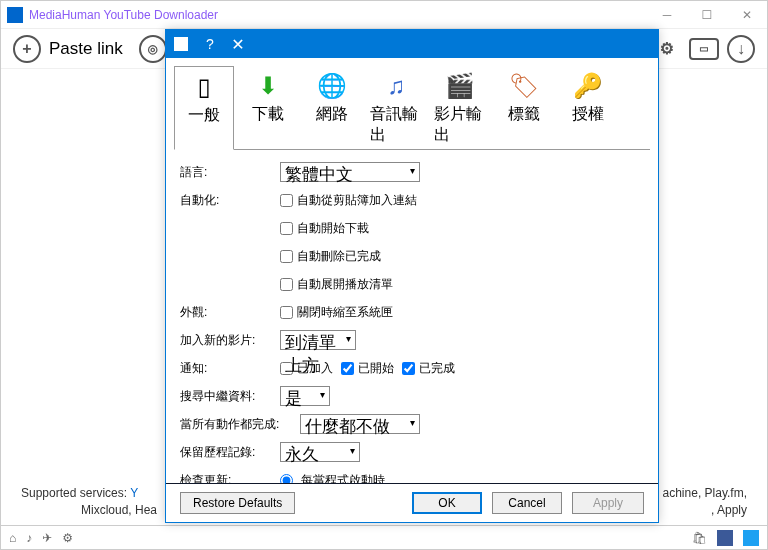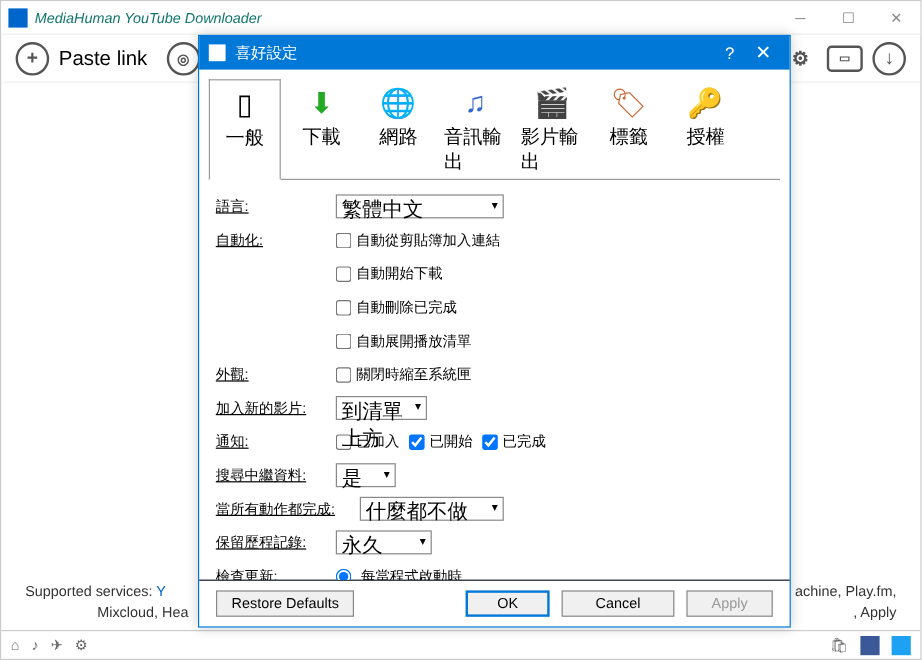--- a/index.html
+++ b/index.html
@@ -6,7 +6,7 @@
 body { width: 768px; height: 550px; background: #fff; position: relative; border: 1px solid #ccc; overflow: hidden; }
 .titlebar { height: 28px; background: #fff; display: flex; align-items: center; padding: 0 0 0 6px; border-bottom: 1px solid #eee; }
 .titlebar .icon { width: 16px; height: 16px; background: #0066cc; margin-right: 6px; display: inline-block; }
-.titlebar .title { flex: 1; color: #0f766e; font-style: italic; }
+.titlebar .title { flex: 1; color: #8b5cf6; }
 .titlebar .winbtn { width: 40px; height: 28px; display: flex; align-items: center; justify-content: center; color: #888; cursor: pointer; }
 .toolbar { height: 40px; display: flex; align-items: center; padding: 0 12px; gap: 8px; border-bottom: 1px solid #f0f0f0; }
 .tbtn { width: 28px; height: 28px; border: 2px solid #555; border-radius: 50%; display: flex; align-items: center; justify-content: center; font-size: 16px; font-weight: bold; color: #555; }

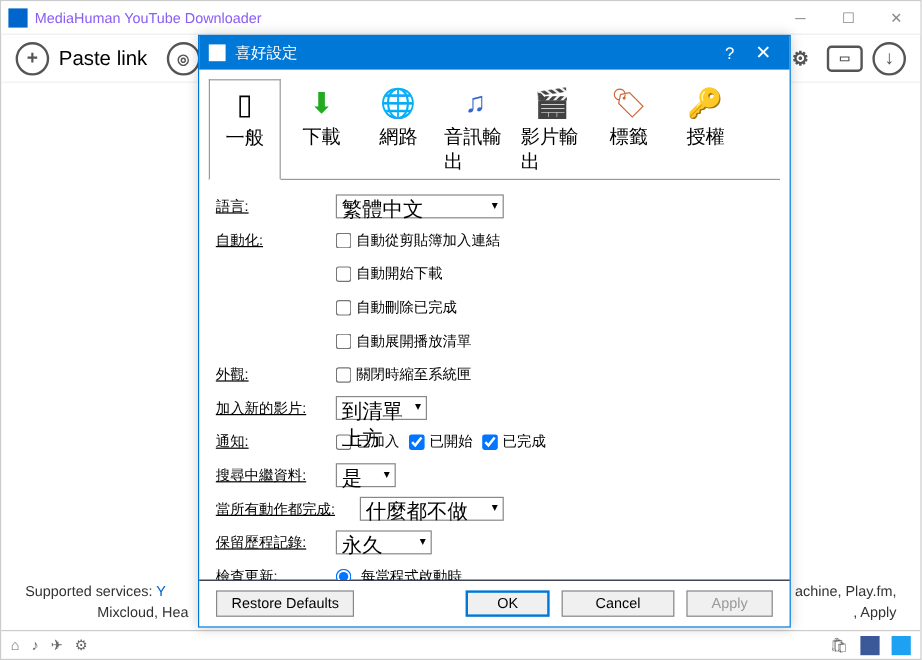--- a/index.html
+++ b/index.html
@@ -90,7 +90,6 @@
 <div class="dialog">
   <div class="dlg-title">
     <span class="dicon"></span>
-    <span class="dtext">喜好設定</span>
     <span class="dhelp">?</span>
     <span class="dclose">✕</span>
   </div>

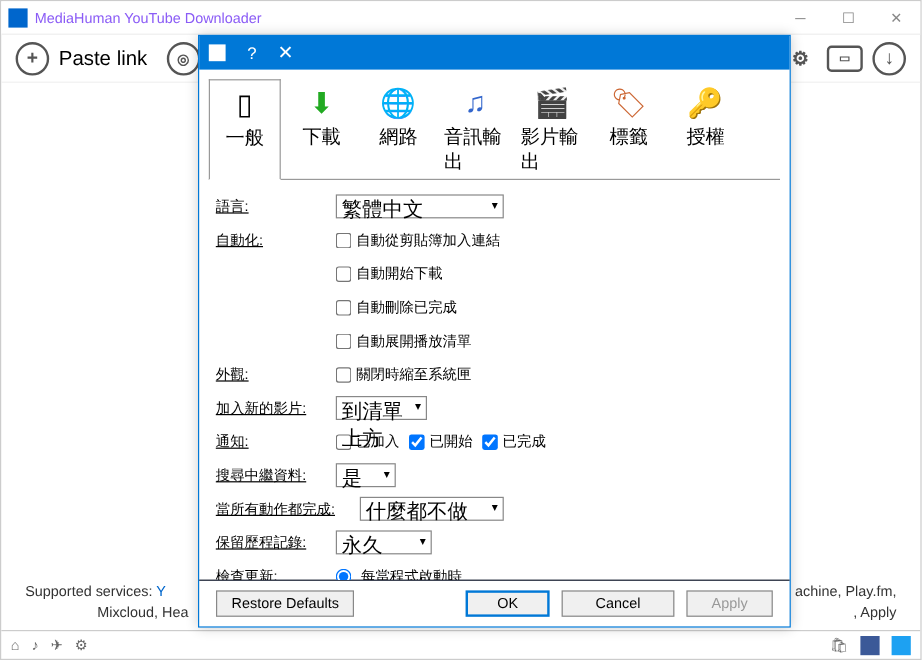--- a/index.html
+++ b/index.html
@@ -34,7 +34,7 @@
 
 .pane { flex: 1; padding: 10px 14px; overflow: auto; }
 .row { display: flex; align-items: center; min-height: 24px; margin-bottom: 4px; }
-.row .lbl { width: 100px; text-decoration: underline; }
+.row .lbl { width: 100px; }
 .row .ctrl { flex: 1; display: flex; align-items: center; gap: 8px; flex-wrap: wrap; }
 select, .select { border: 1px solid #888; background: #fff; height: 20px; padding: 0 18px 0 4px; font-size: 17px; position: relative; }
 .select::after { content: "▾"; position: absolute; right: 4px; top: 2px; font-size: 10px; }

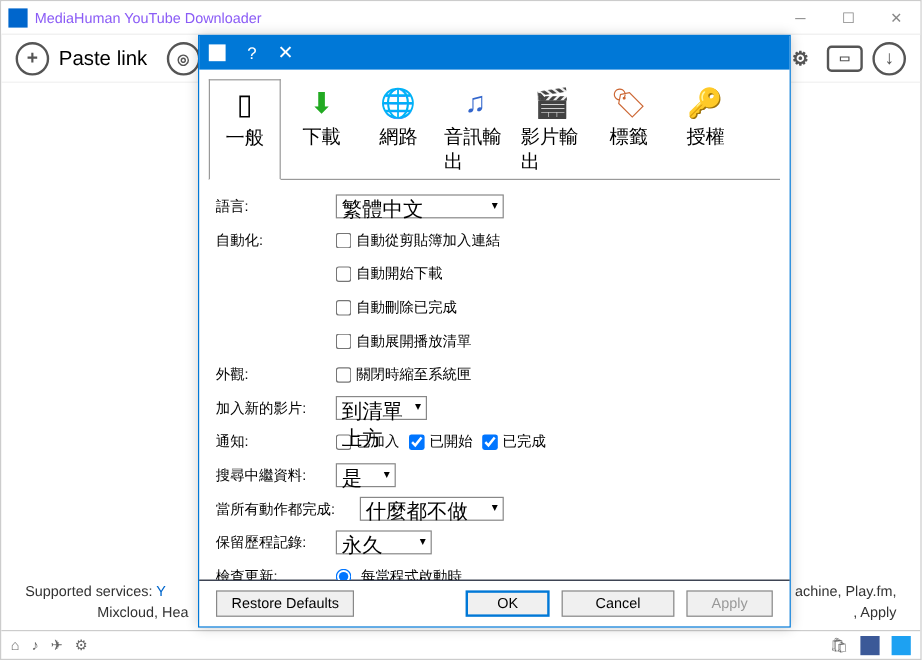--- a/index.html
+++ b/index.html
@@ -245,7 +245,7 @@
     <div class="btn">Restore Defaults</div>
     <div class="spacer"></div>
     <div class="btn primary" style="width:70px">OK</div>
-    <div class="btn" style="width:94px">Cancel</div>
+    <div class="btn" style="width:70px">Cancel</div>
     <div class="btn disabled" style="width:72px">Apply</div>
   </div>
 </div>

